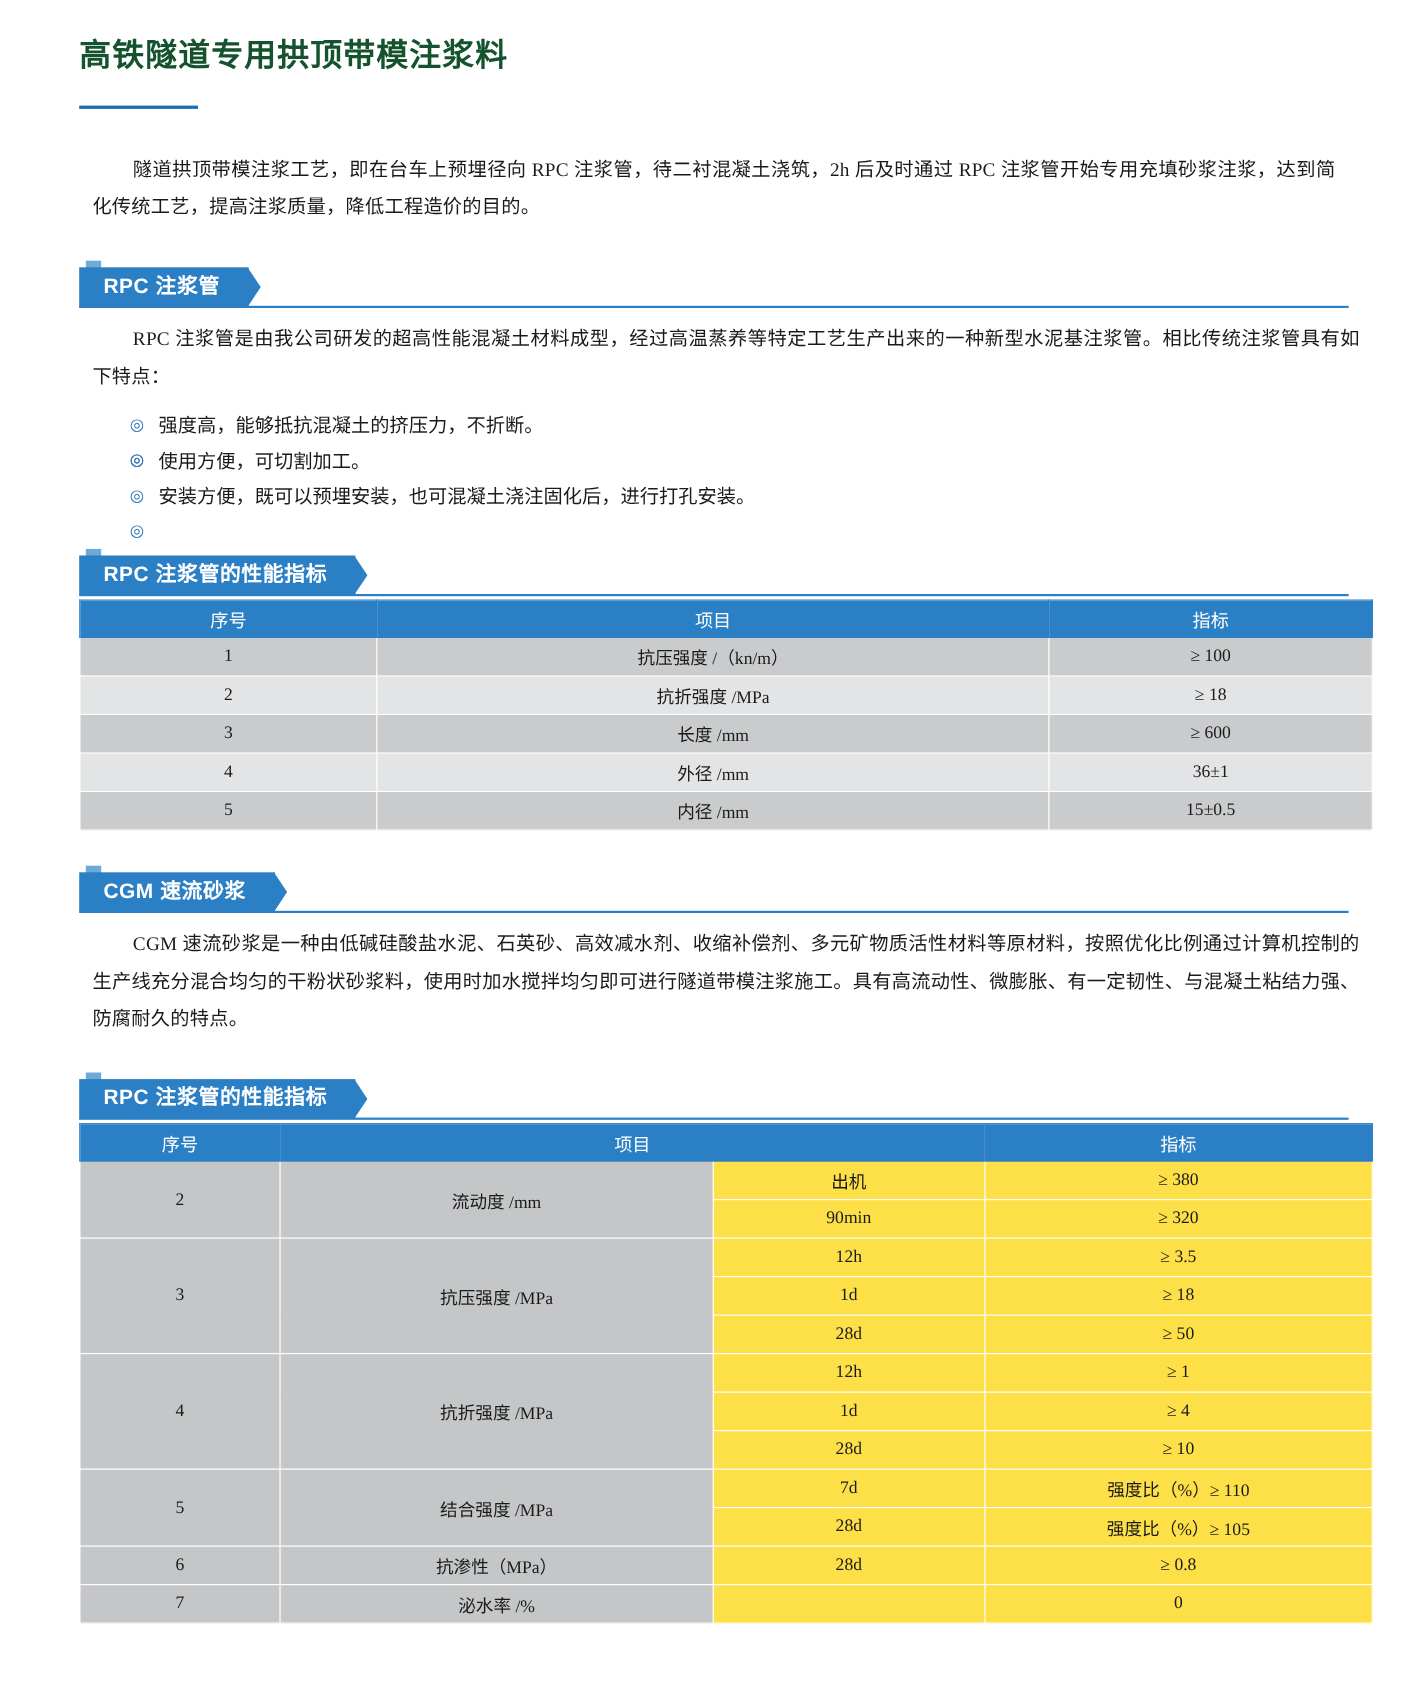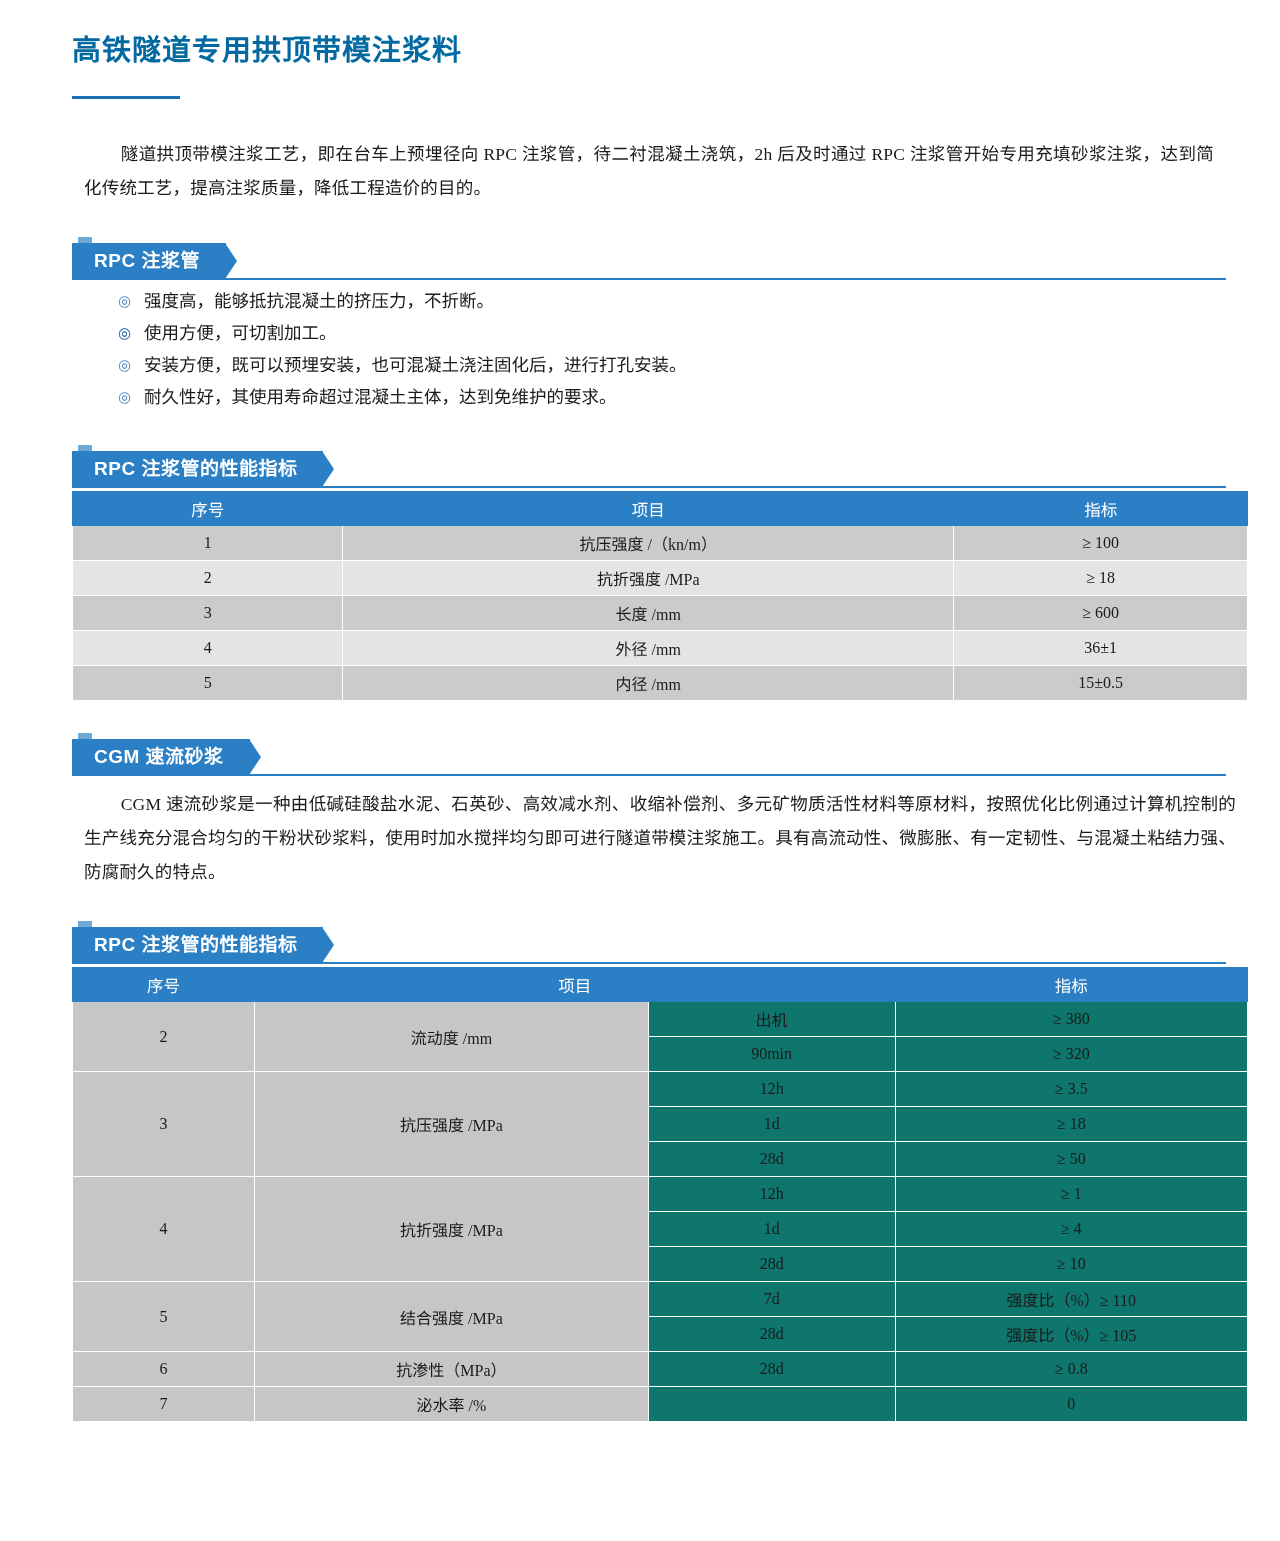--- a/index.html
+++ b/index.html
@@ -27,7 +27,7 @@
     font-family: "Liberation Sans", sans-serif;
     font-size: 29px;
     font-weight: bold;
-    color: #0369a1;
+    color: #14532d;
     letter-spacing: 1px;
     padding-top: 26px;
     margin: 0;

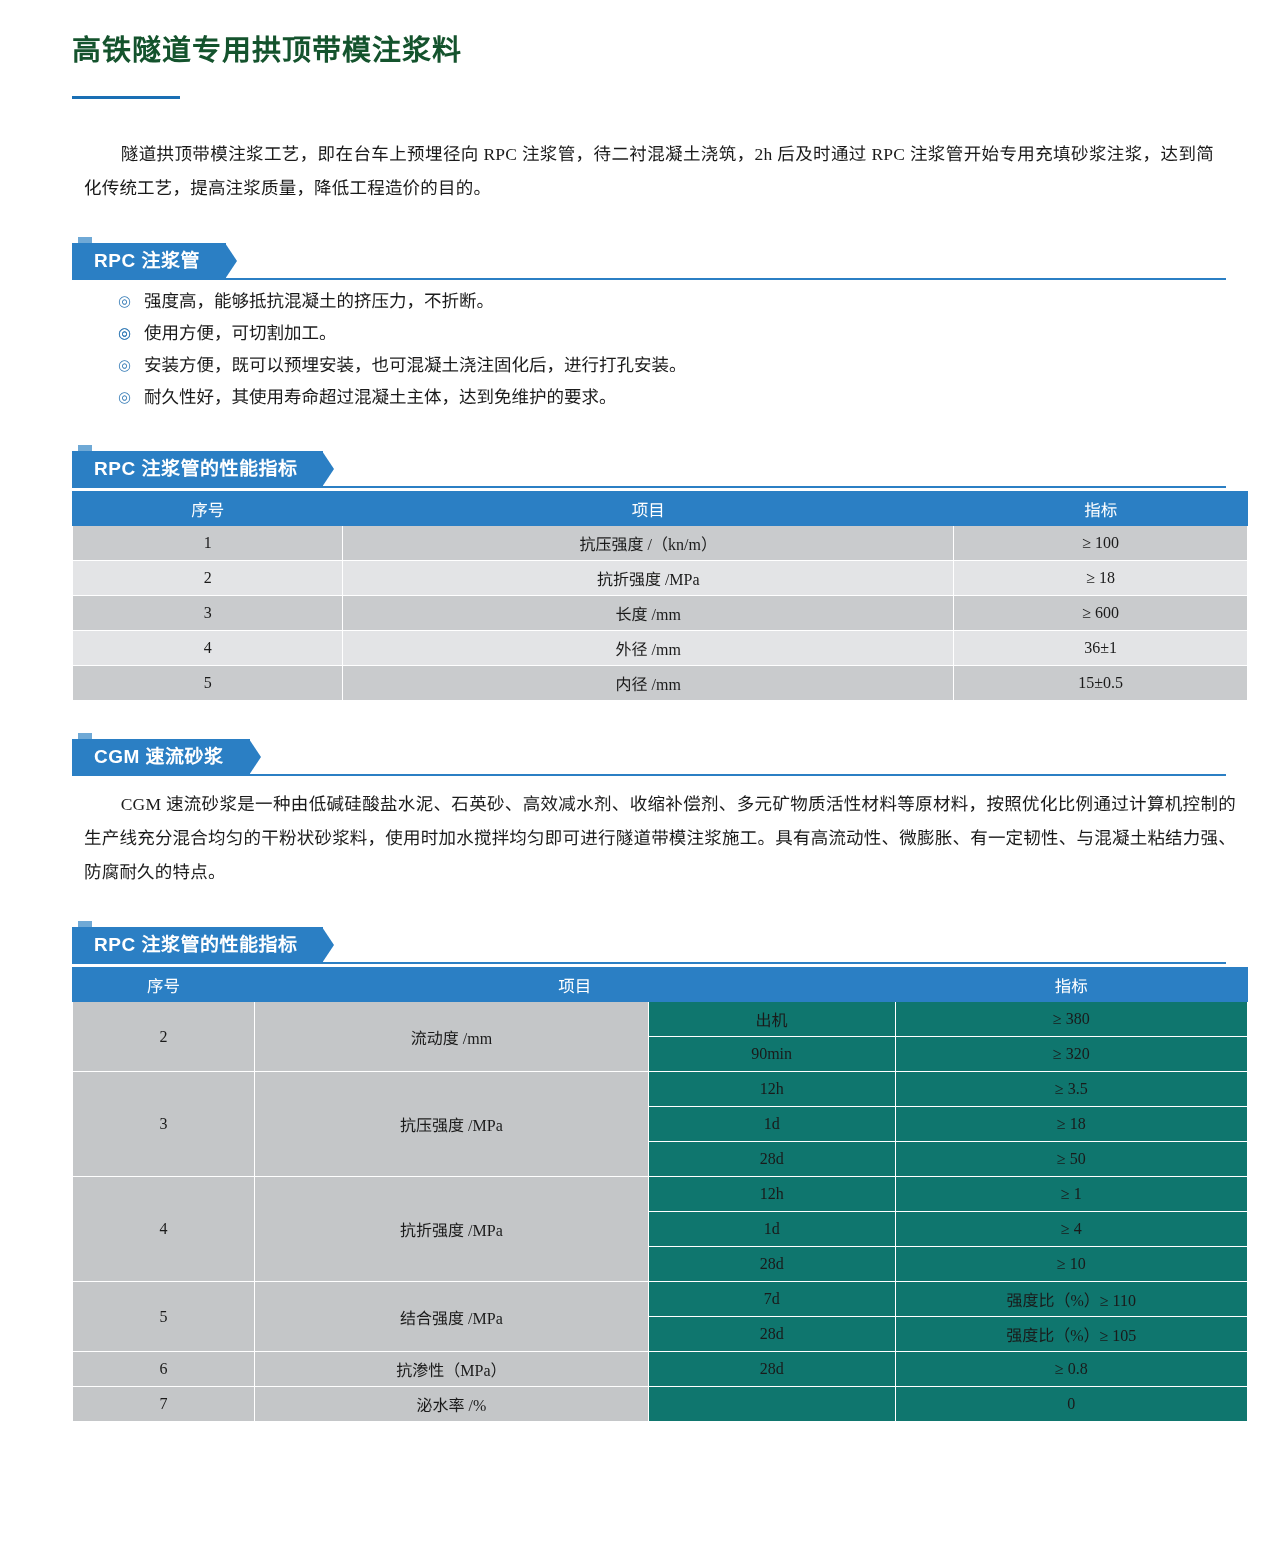--- a/index.html
+++ b/index.html
@@ -174,6 +174,7 @@
     <div class="flag-underline"></div>
   </div>
 
+  <p class="para indent">RPC 注浆管是由我公司研发的超高性能混凝土材料成型，经过高温蒸养等特定工艺生产出来的一种新型水泥基注浆管。相比传统注浆管具有如下特点：</p>
 
   <ul class="bullets">
     <li>

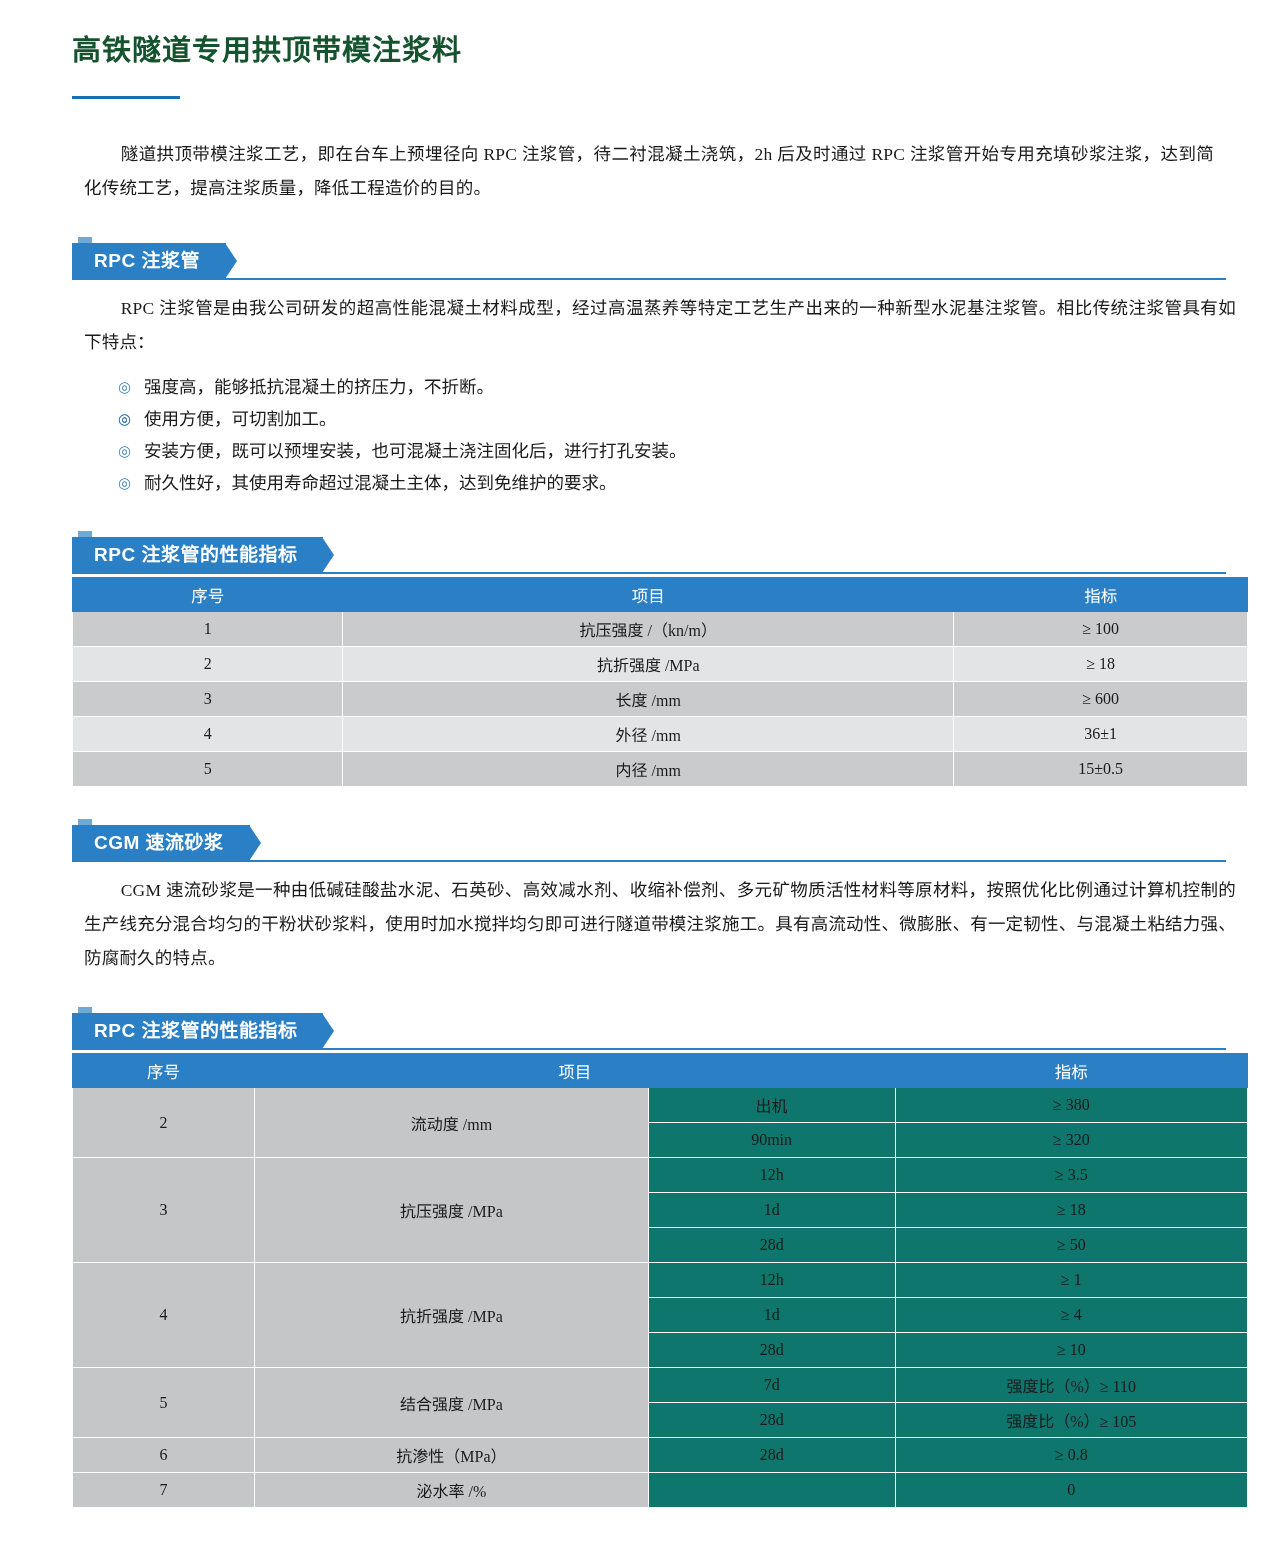--- a/index.html
+++ b/index.html
@@ -194,7 +194,6 @@
     </li>
     <li>
       <span class="bullet-icon">◎</span>
-      <span>耐久性好，其使用寿命超过混凝土主体，达到免维护的要求。</span>
     </li>
   </ul>
 

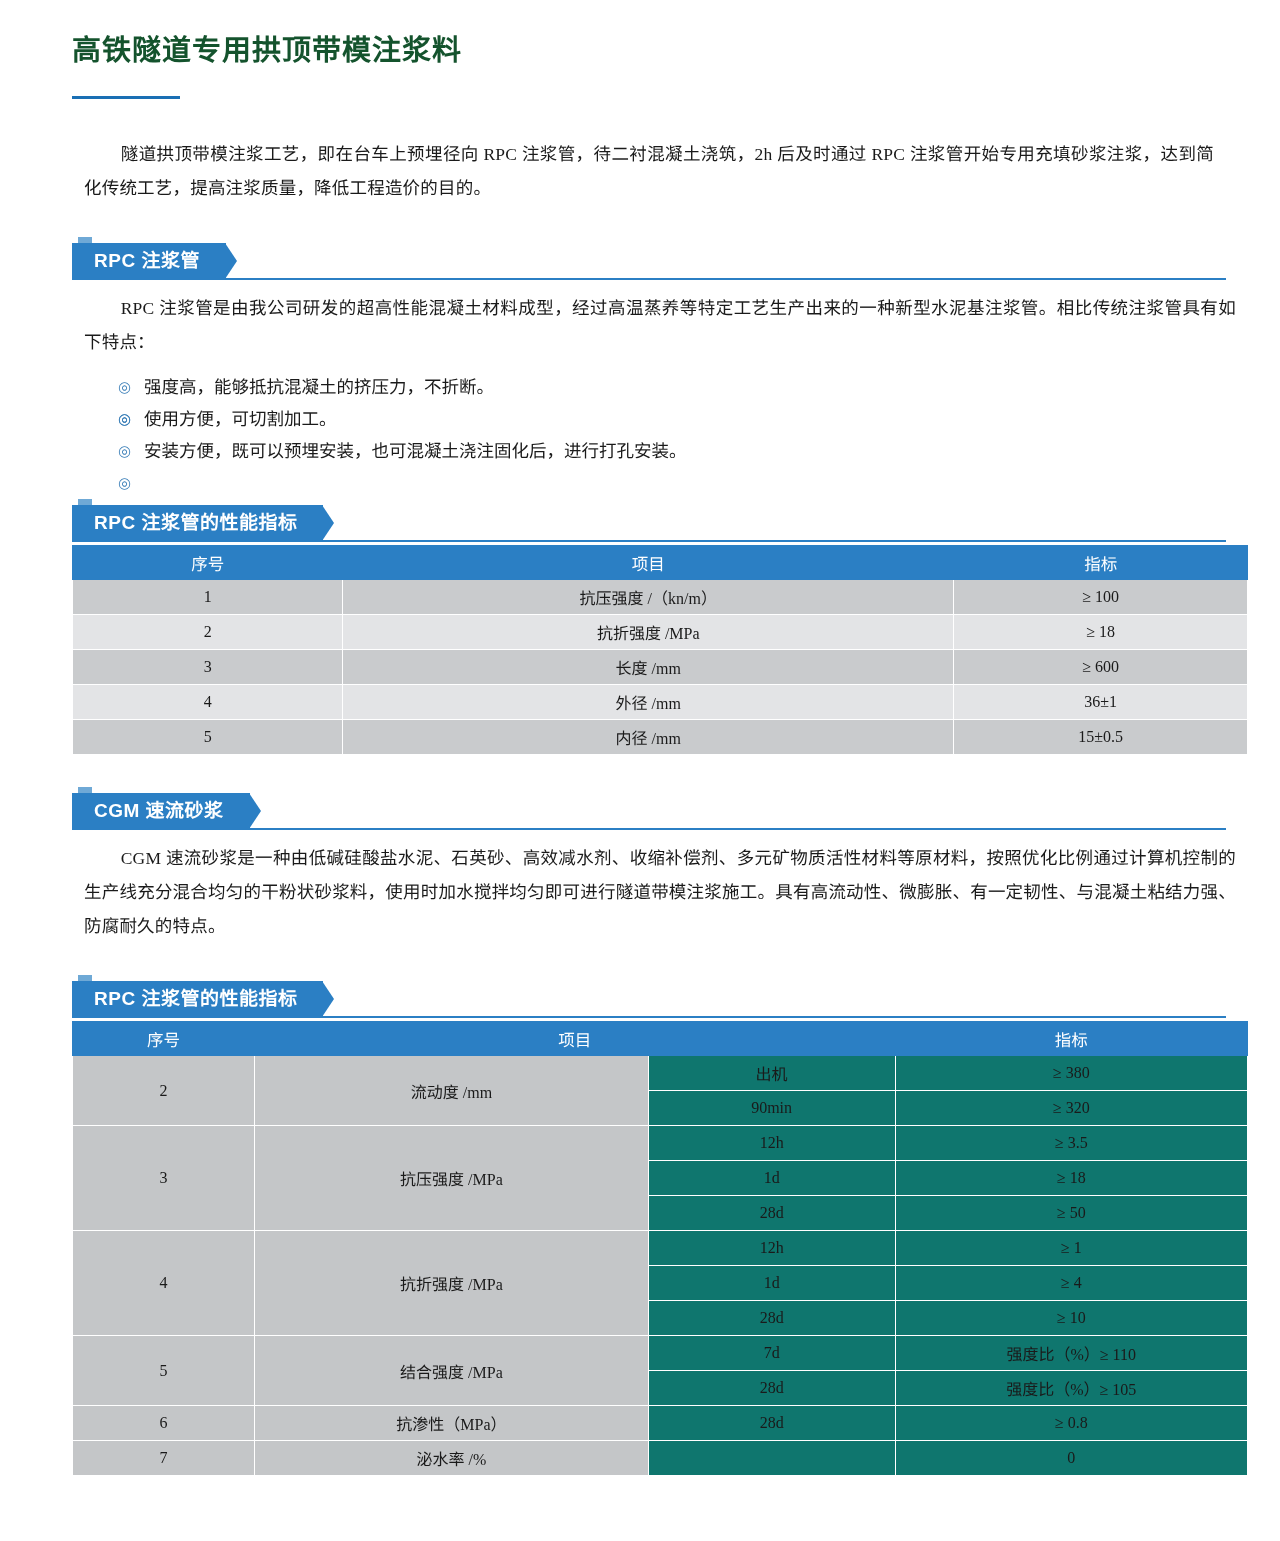--- a/index.html
+++ b/index.html
@@ -154,7 +154,7 @@
 
   .t2 td { background: #d4d5d7; }
   .t2 td.alt { background: #c4c6c8; }
-  .t2 td.white { background: #0f766e; }
+  .t2 td.white { background: #fde047; }
 </style>
 </head>
 <body>

